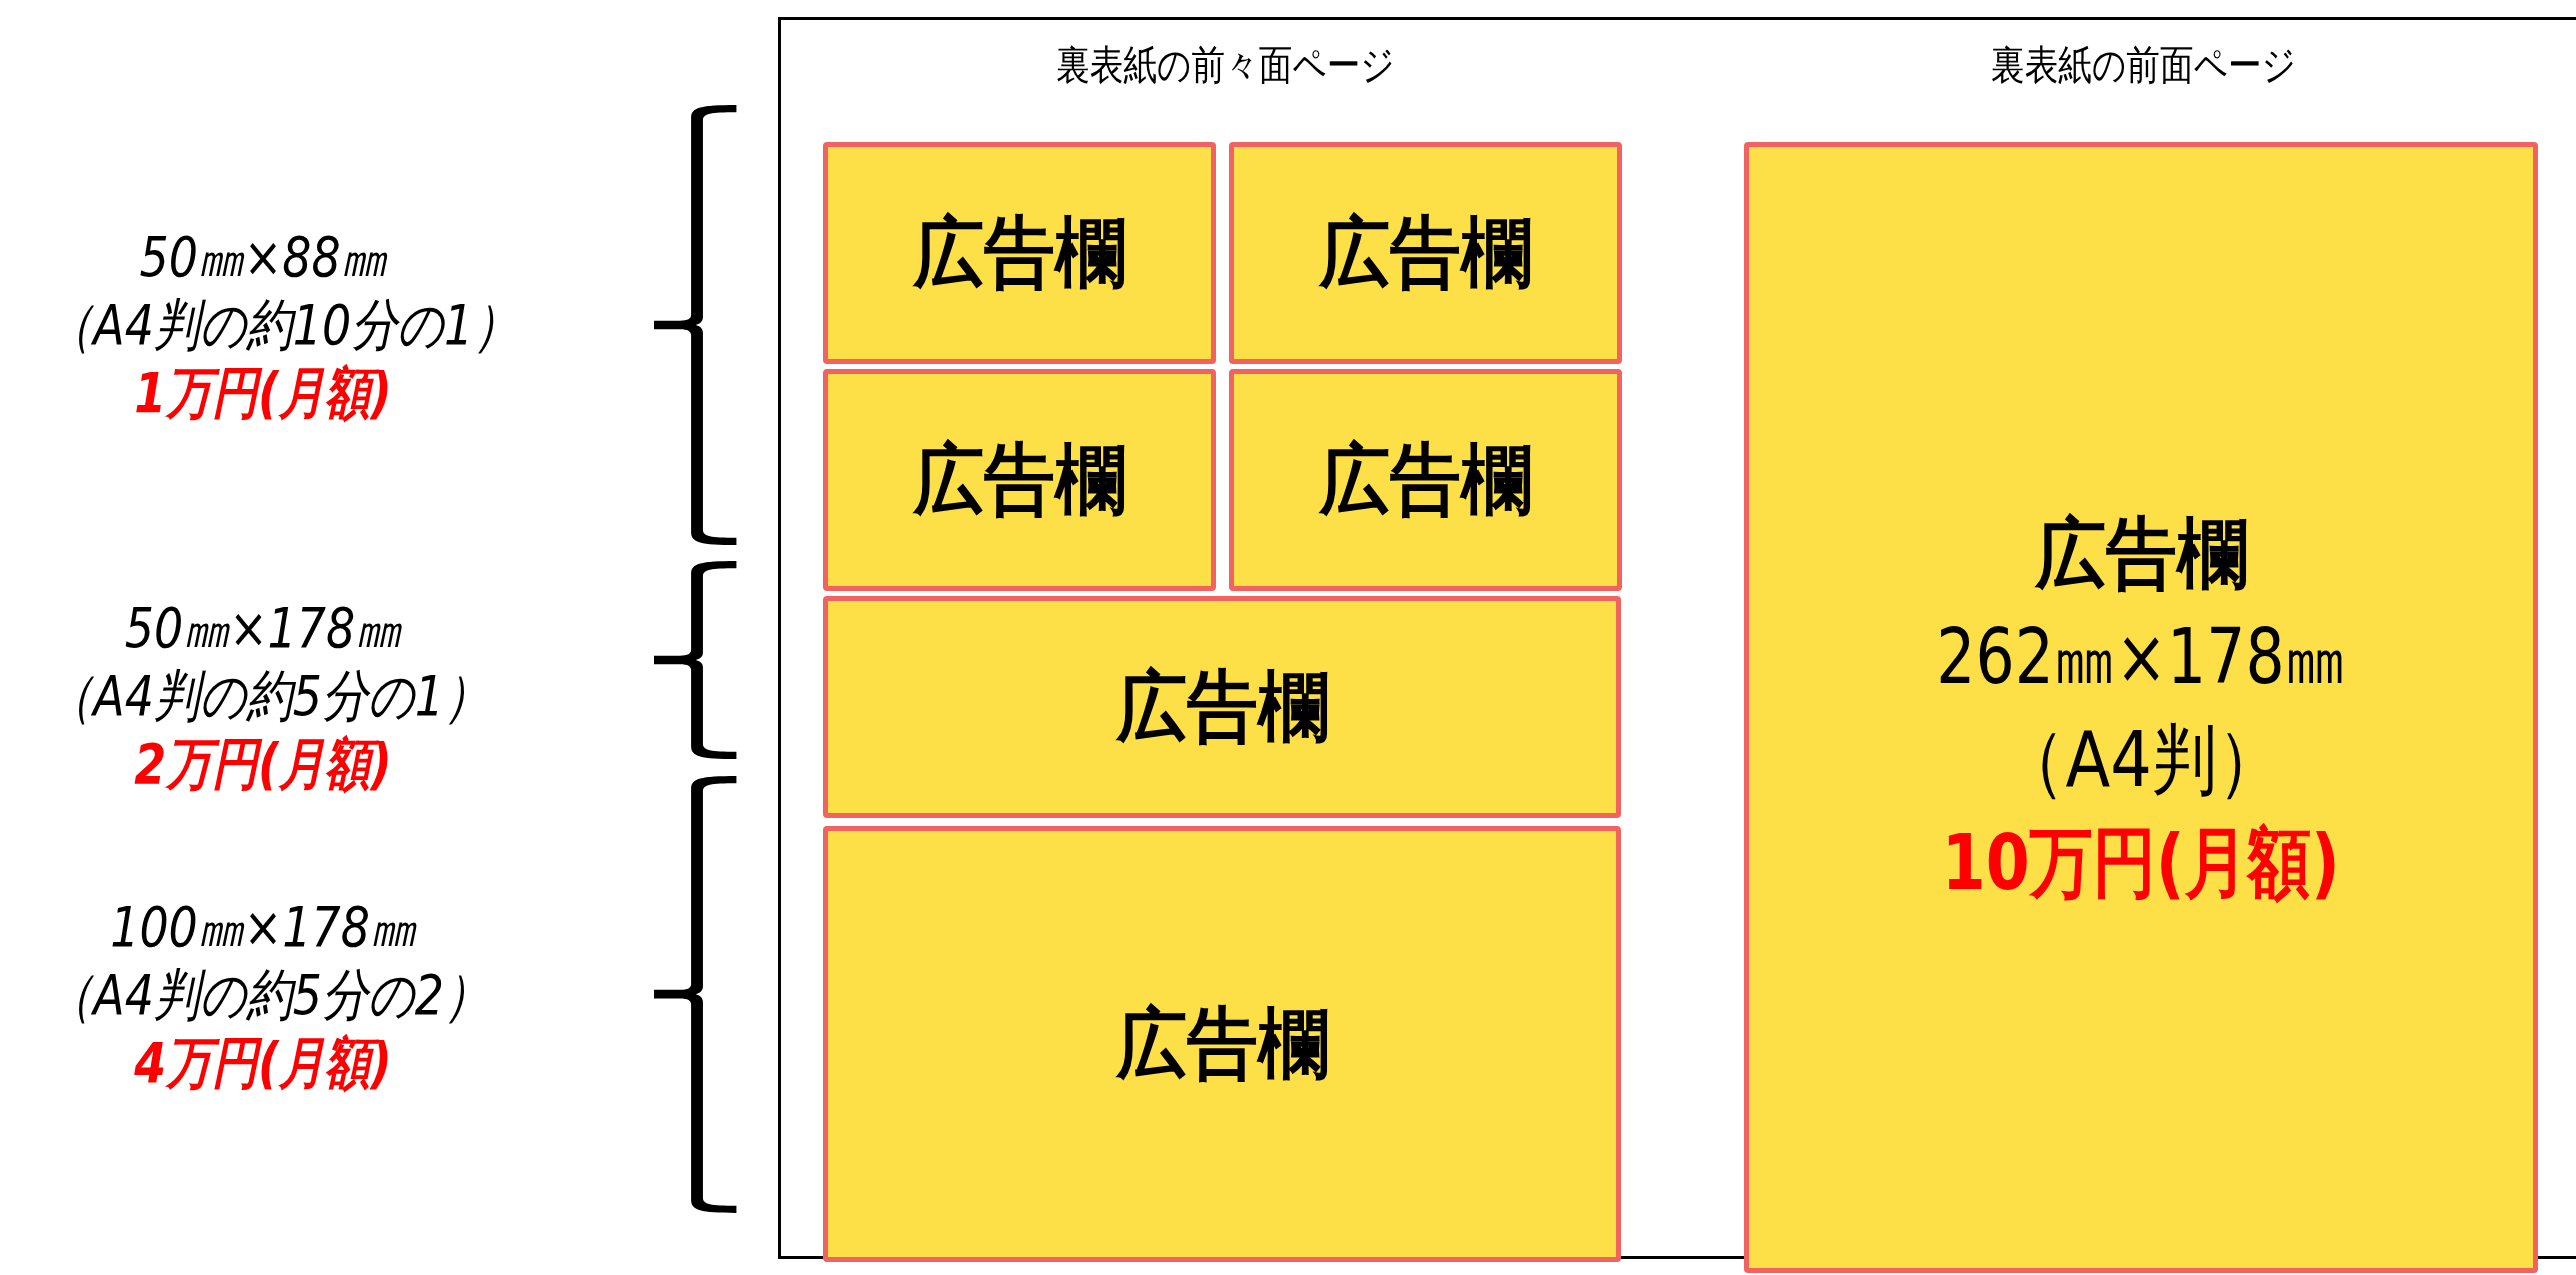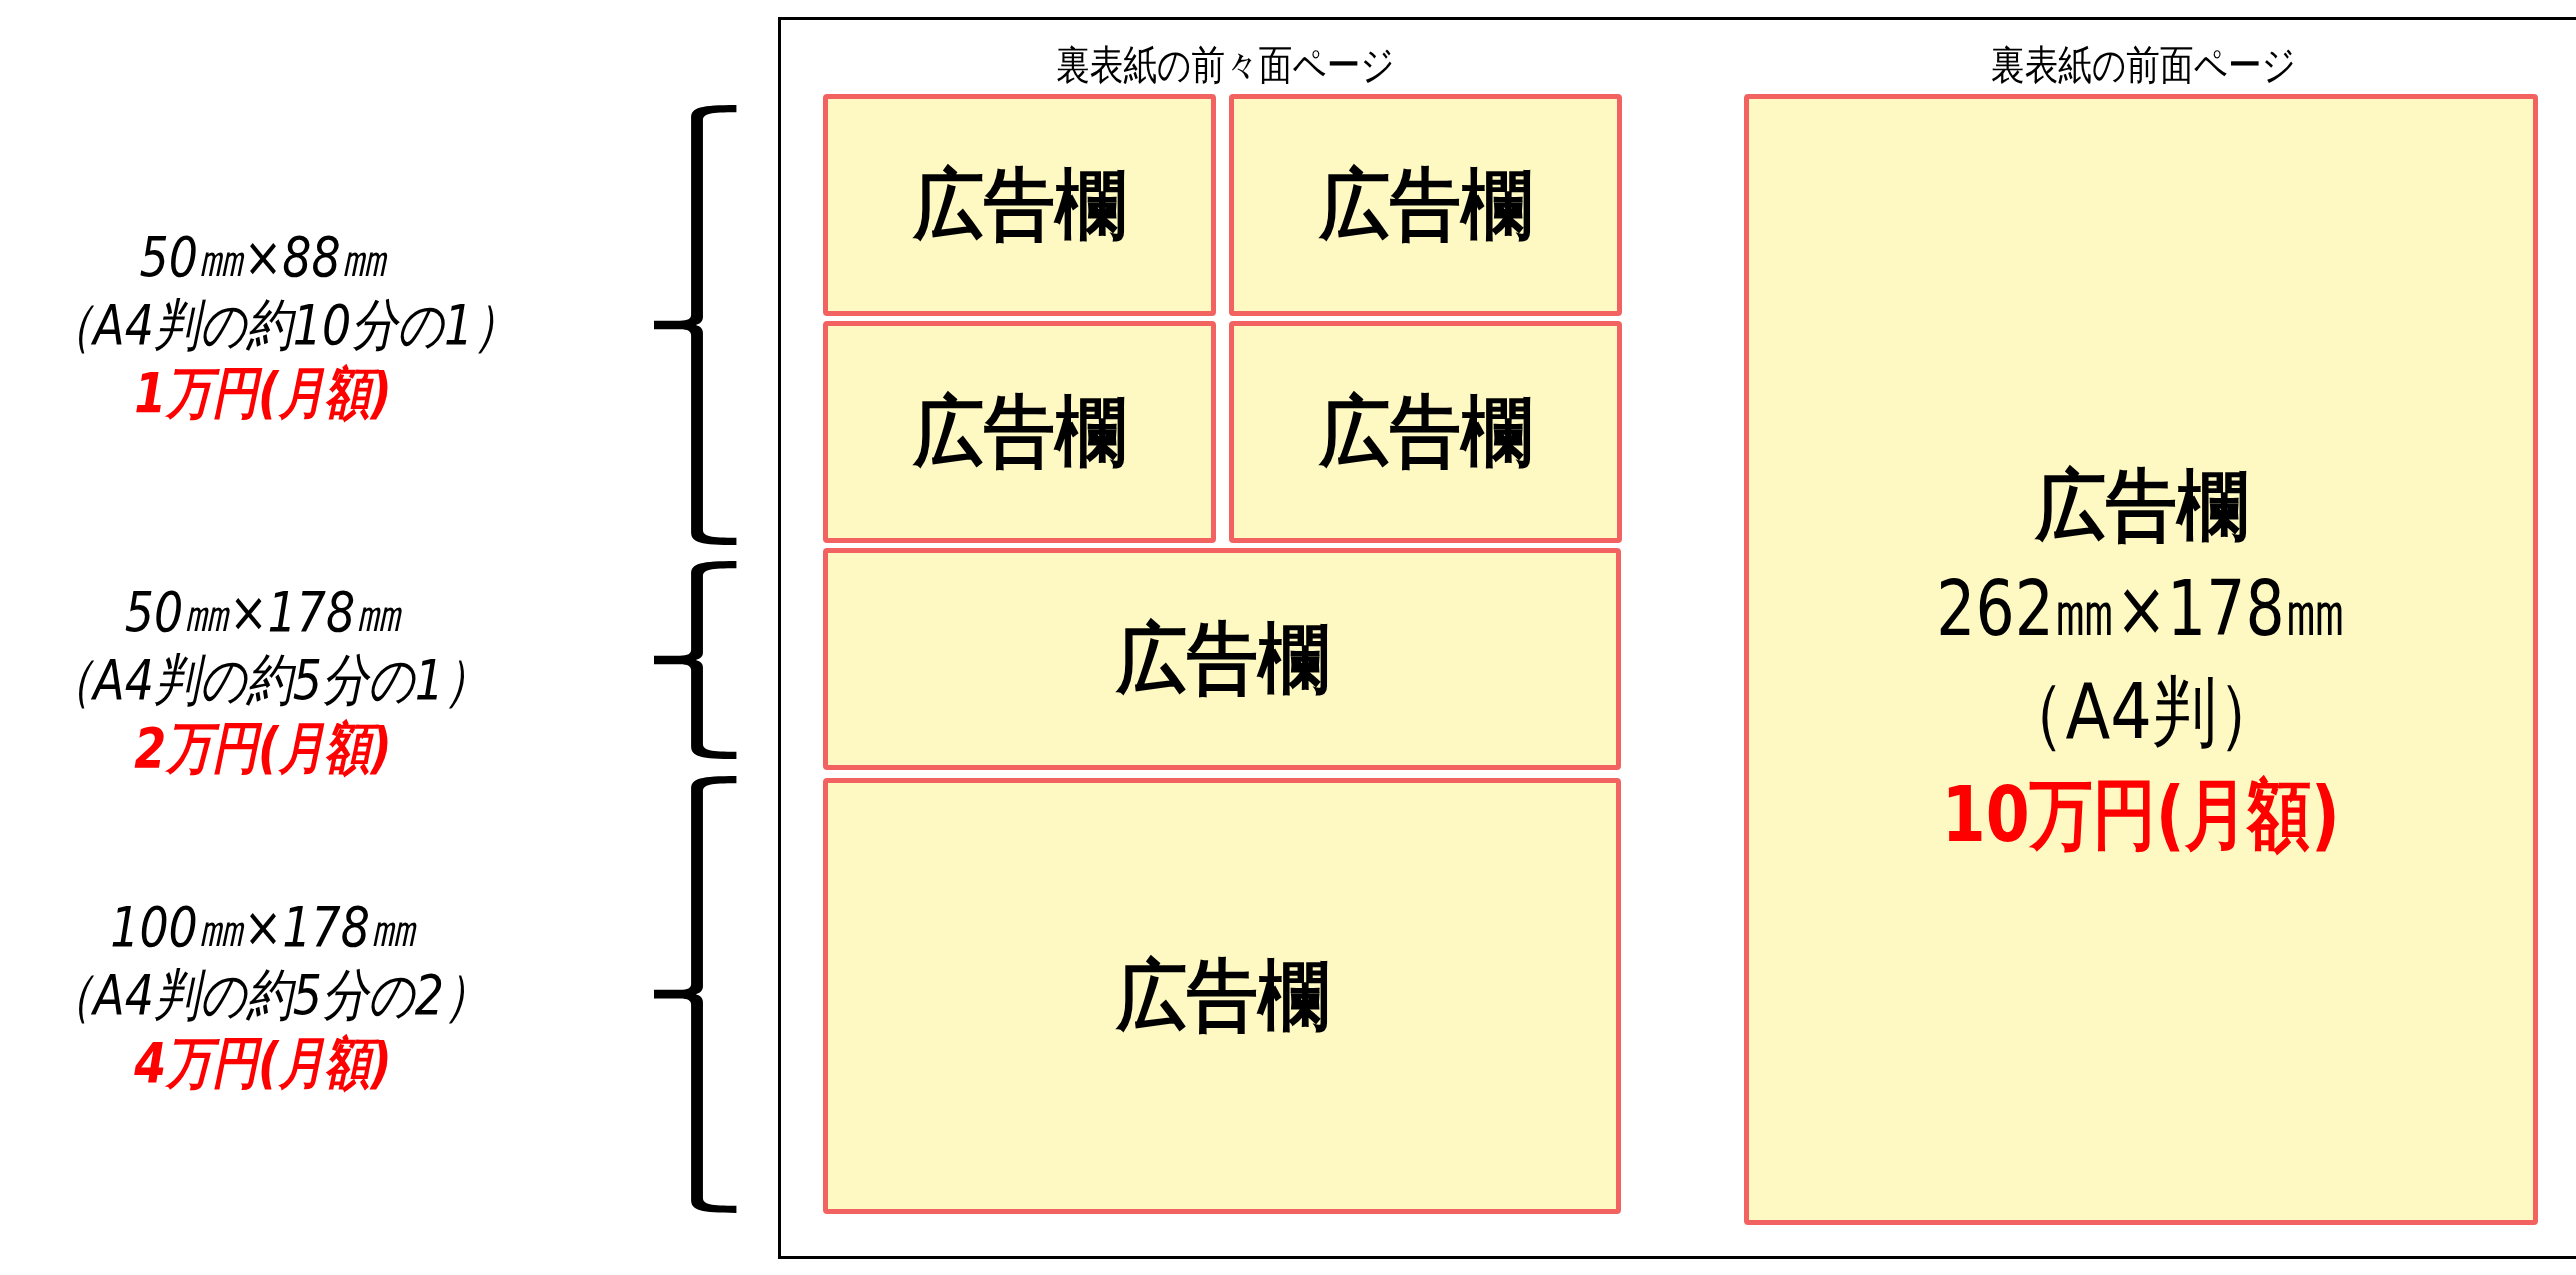--- a/index.html
+++ b/index.html
@@ -41,12 +41,13 @@
     box-sizing: border-box;
     border: 5.7px solid #F26260;
     border-radius: 4.1px;
-    background: #fef9c3;
+    background: #fde047;
     display: flex;
     flex-direction: column;
     align-items: center;
     justify-content: center;
     text-align: center;
+    margin-top: 48px;
   }
   .ad-label {
     font-weight: bold;

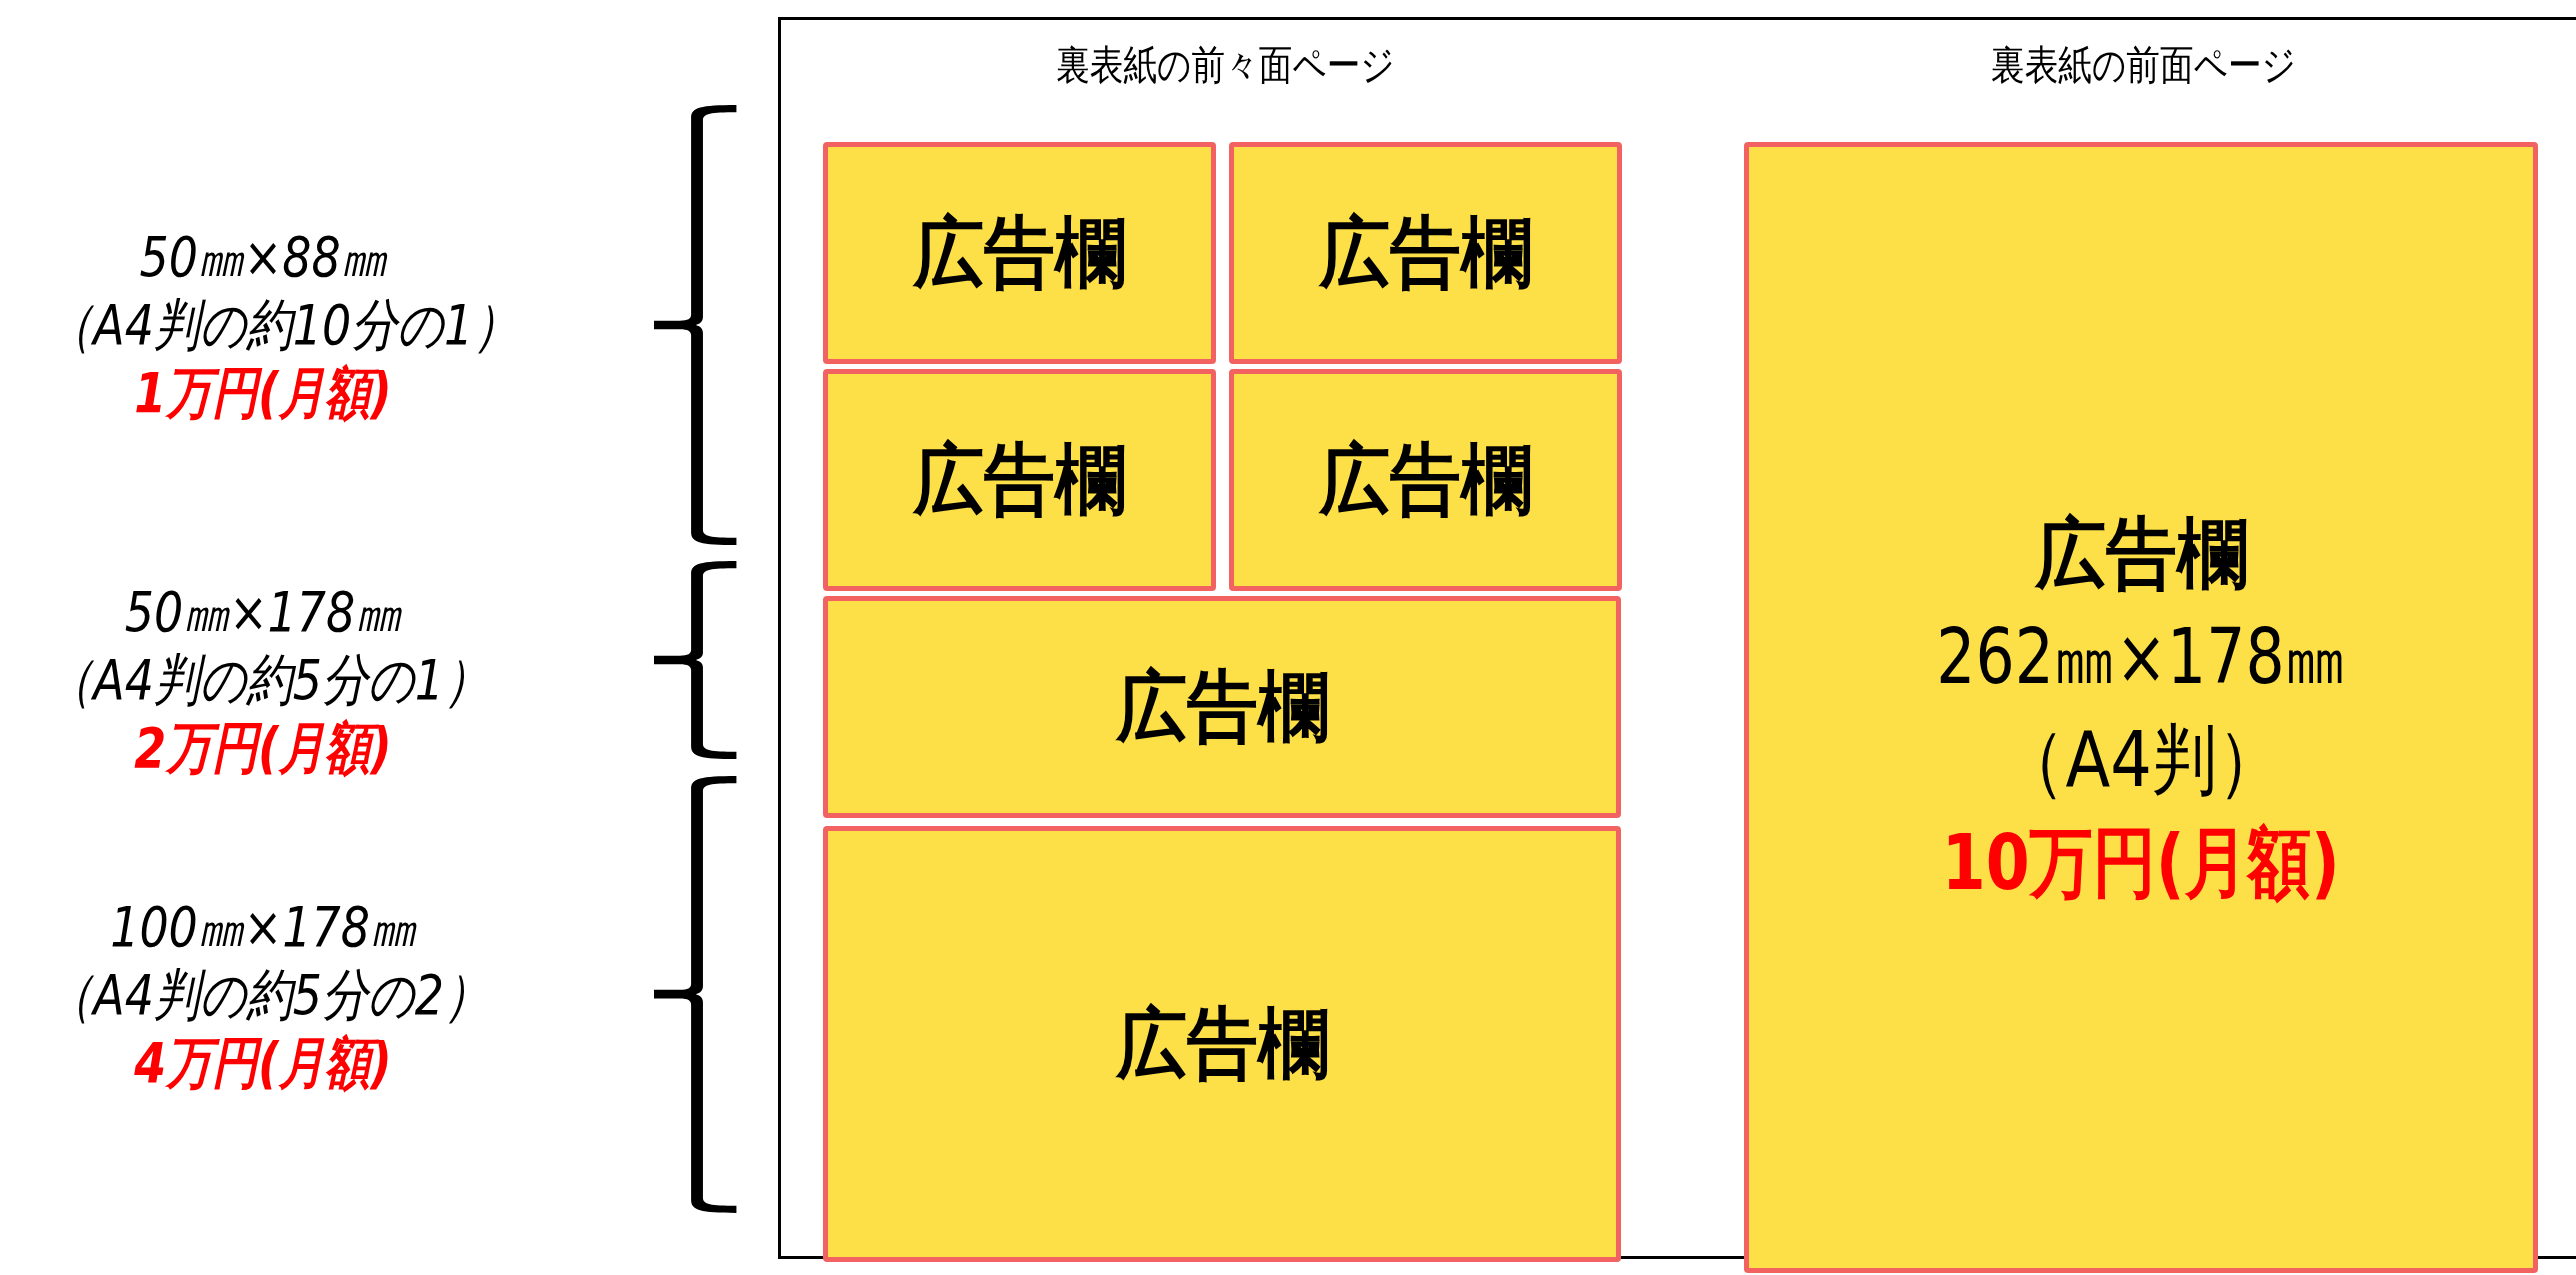--- a/index.html
+++ b/index.html
@@ -114,7 +114,7 @@
   <span class="line price">1万円(月額)</span>
 </div>
 
-<div class="size-label" style="top: 578px;">
+<div class="size-label" style="top: 594px;">
   <span class="line">50㎜×178㎜</span>
   <span class="line">（A4判の約5分の1）</span>
   <span class="line price">2万円(月額)</span>

